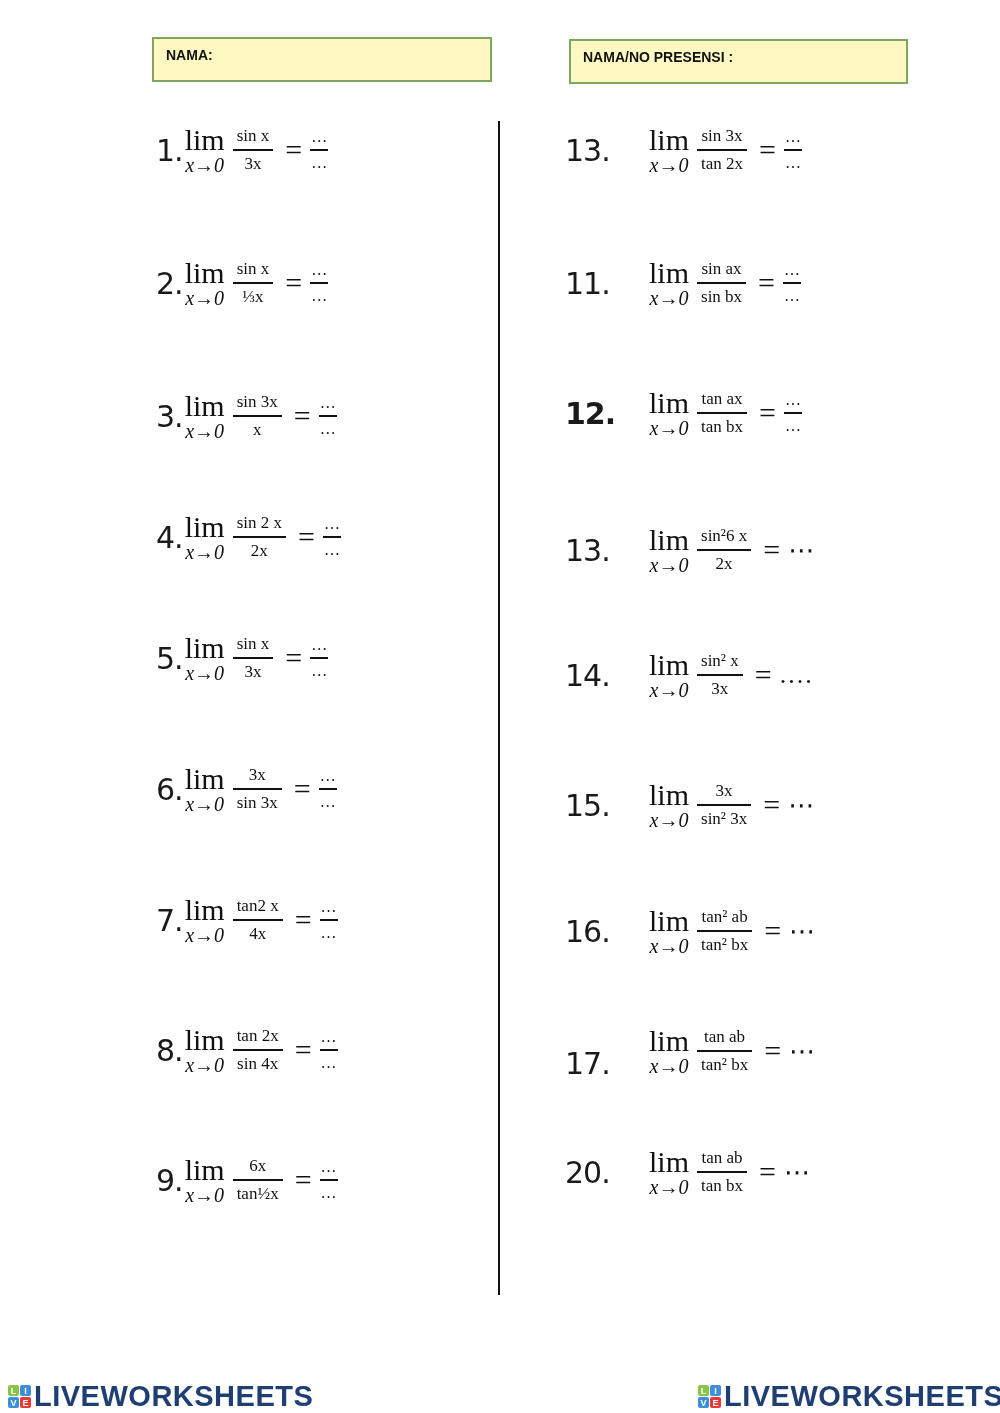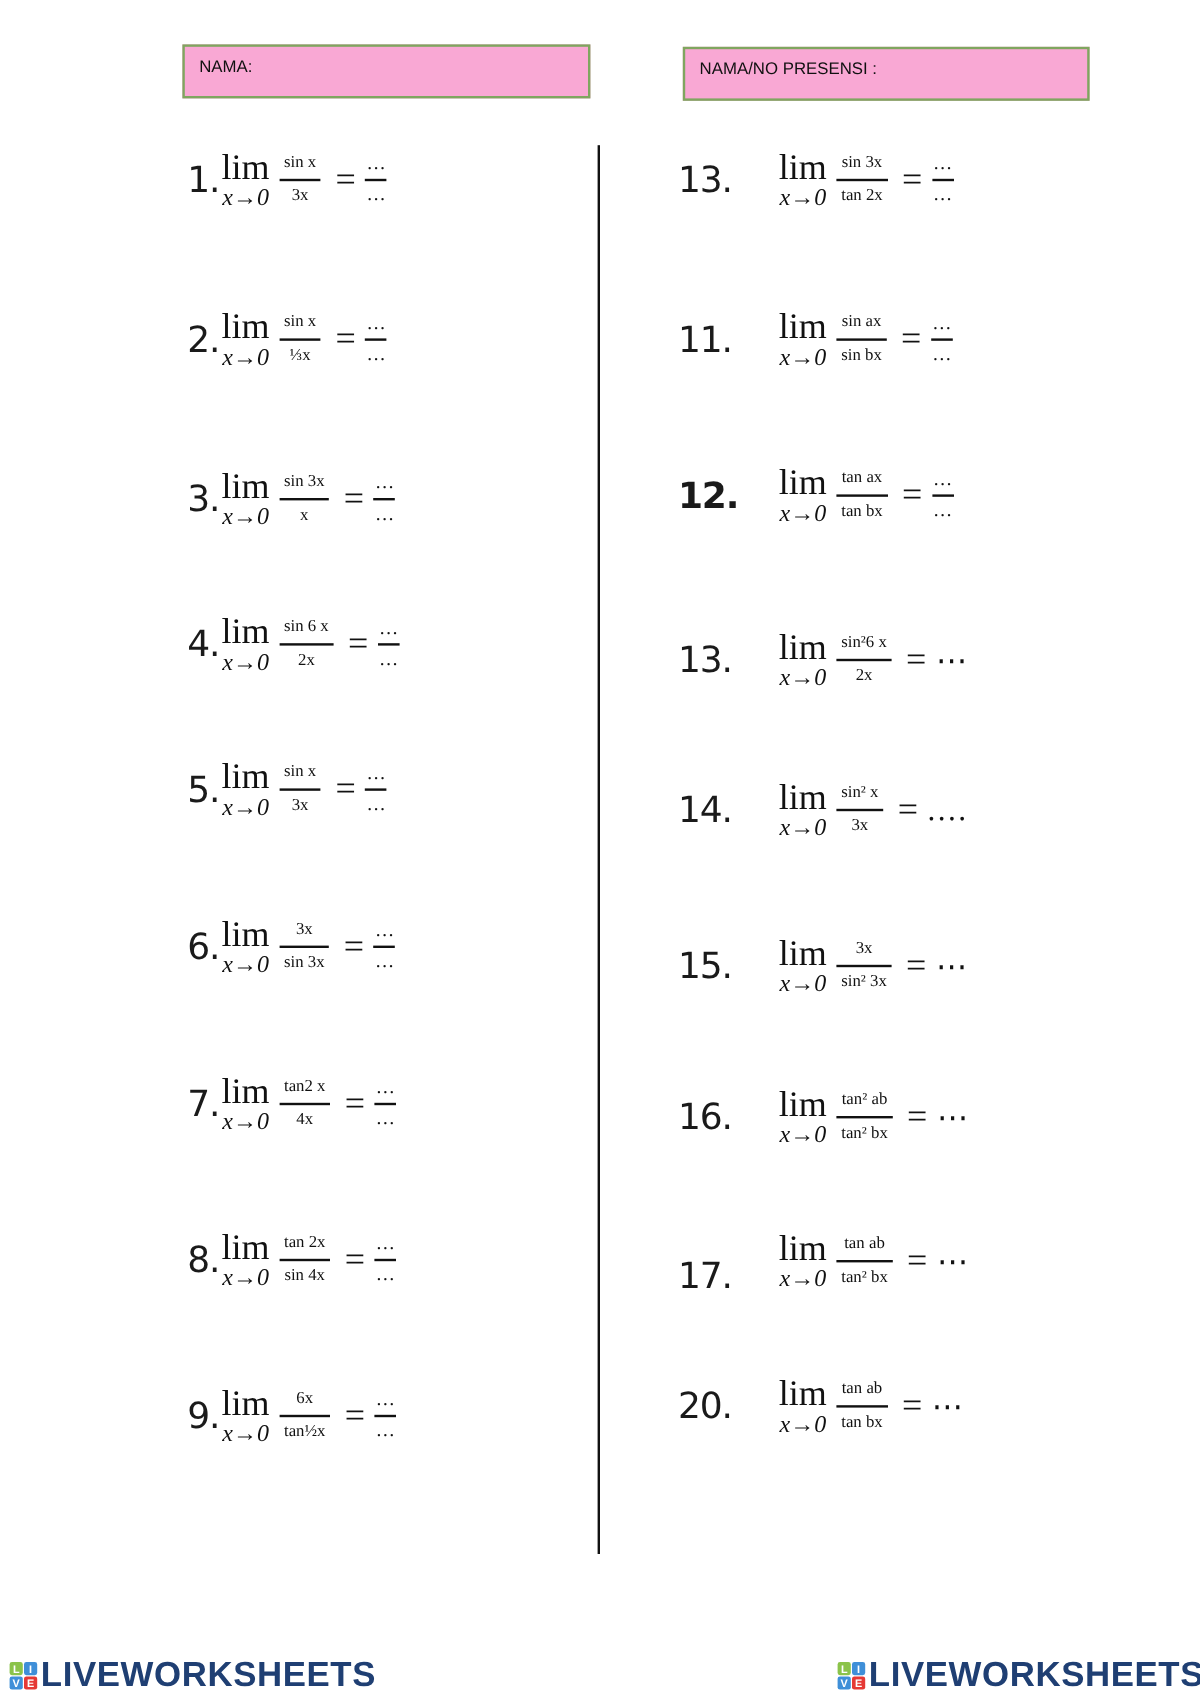--- a/index.html
+++ b/index.html
@@ -5,7 +5,7 @@
   html, body { margin:0; padding:0; background:#fff; }
   body { width:1000px; height:1413px; position:relative; overflow:hidden;
          font-family:"Liberation Sans", sans-serif; color:#111; }
-  .hdr-box { position:absolute; border:2px solid #7fa65f; box-sizing:border-box; background:#f9a8d4; }
+  .hdr-box { position:absolute; border:2px solid #7fa65f; box-sizing:border-box; background:#fef9c3;font-weight:bold; }
   .hdr-box span { position:absolute; left:12px; top:8px; font-size:14px; color:#111; }
   .divider { position:absolute; left:498px; top:121px; width:2px; height:1174px; background:#111; }
   .prob { position:absolute; display:flex; align-items:center; height:70px; }

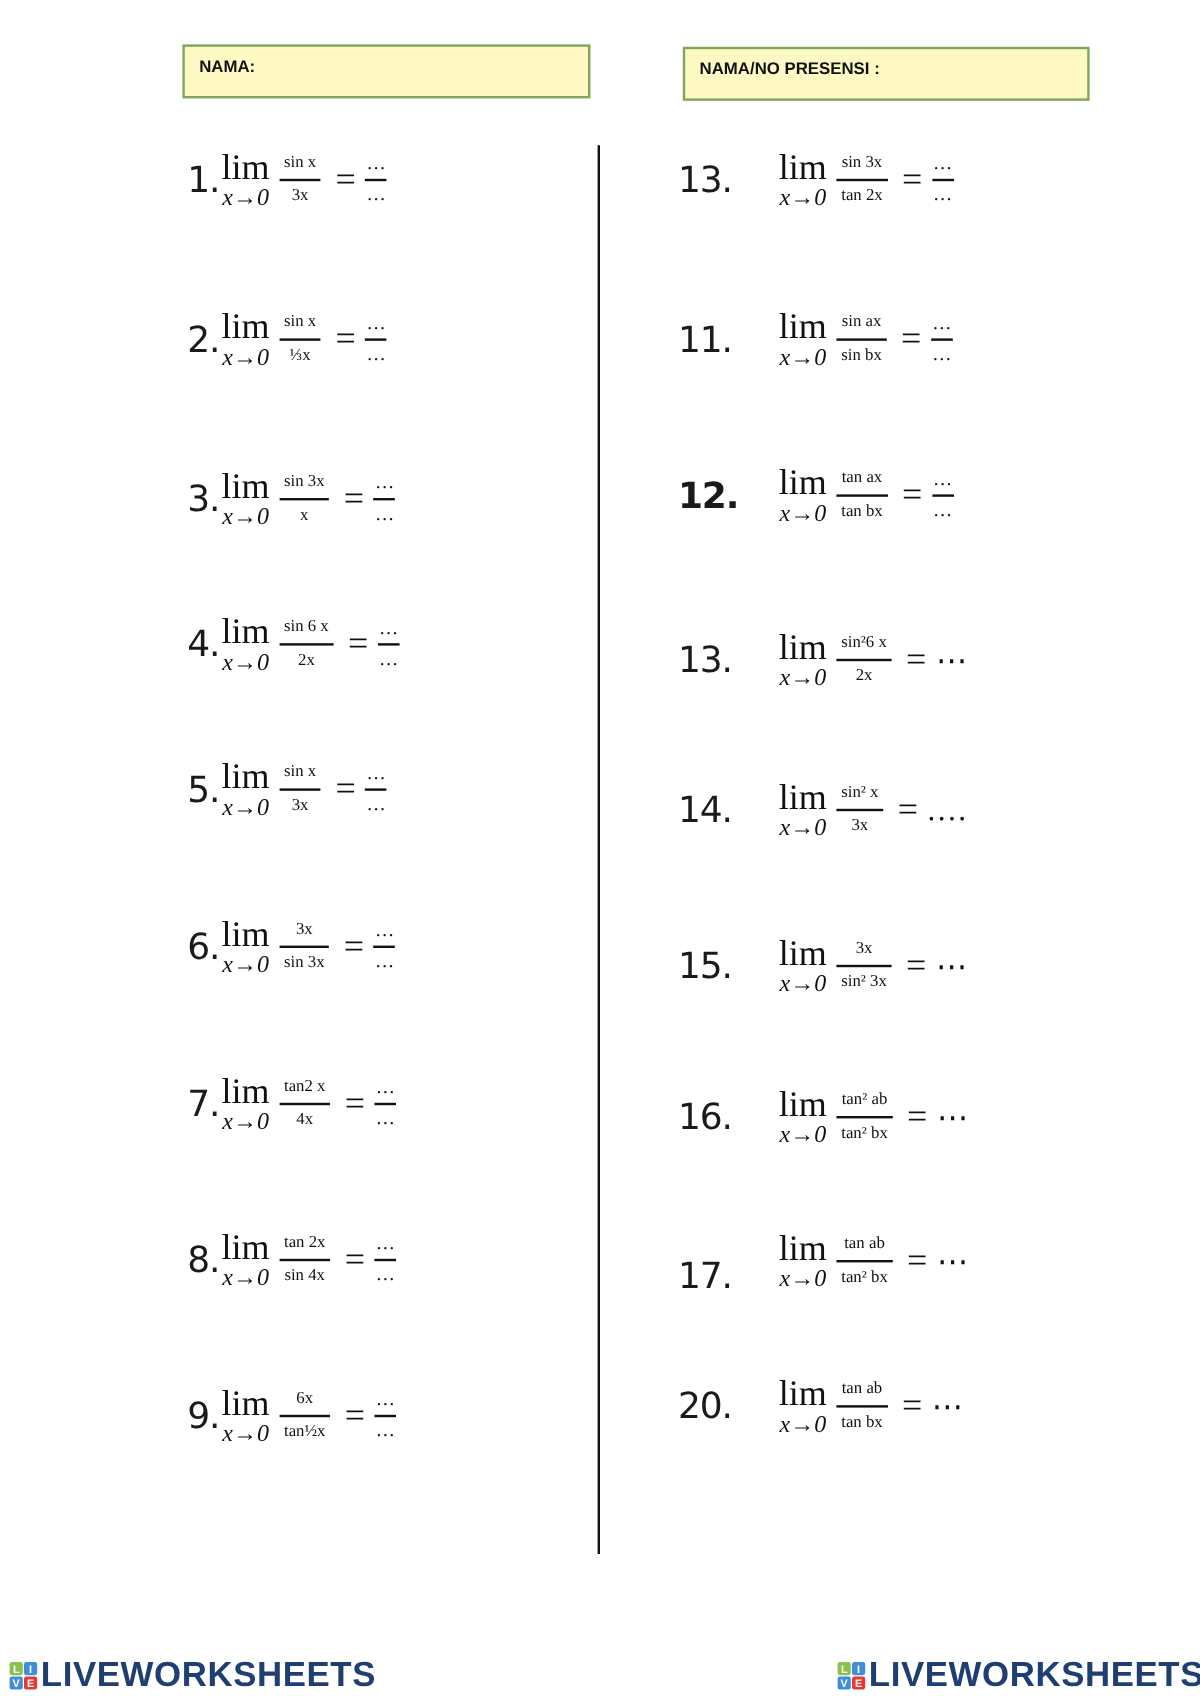--- a/index.html
+++ b/index.html
@@ -14,7 +14,7 @@
   .lim .l { font-size:30px; line-height:30px; }
   .lim .s { font-size:20px; line-height:20px; font-style:italic; }
   .frac { display:inline-flex; flex-direction:column; align-items:center; margin:0 4px; font-family:"Liberation Serif", serif; }
-  .frac .n, .frac .d { font-size:14px; line-height:26px; padding:0 4px; white-space:nowrap; }
+  .frac .n, .frac .d { font-size:17px; line-height:26px; padding:0 4px; white-space:nowrap; }
   .frac .bar { height:2px; background:#111; align-self:stretch; }
   .eq { font-family:"Liberation Serif", serif; font-size:30px; margin:0 8px; }
   .ans { display:inline-flex; flex-direction:column; align-items:center; font-family:"Liberation Serif", serif; font-size:16px; line-height:16px; }

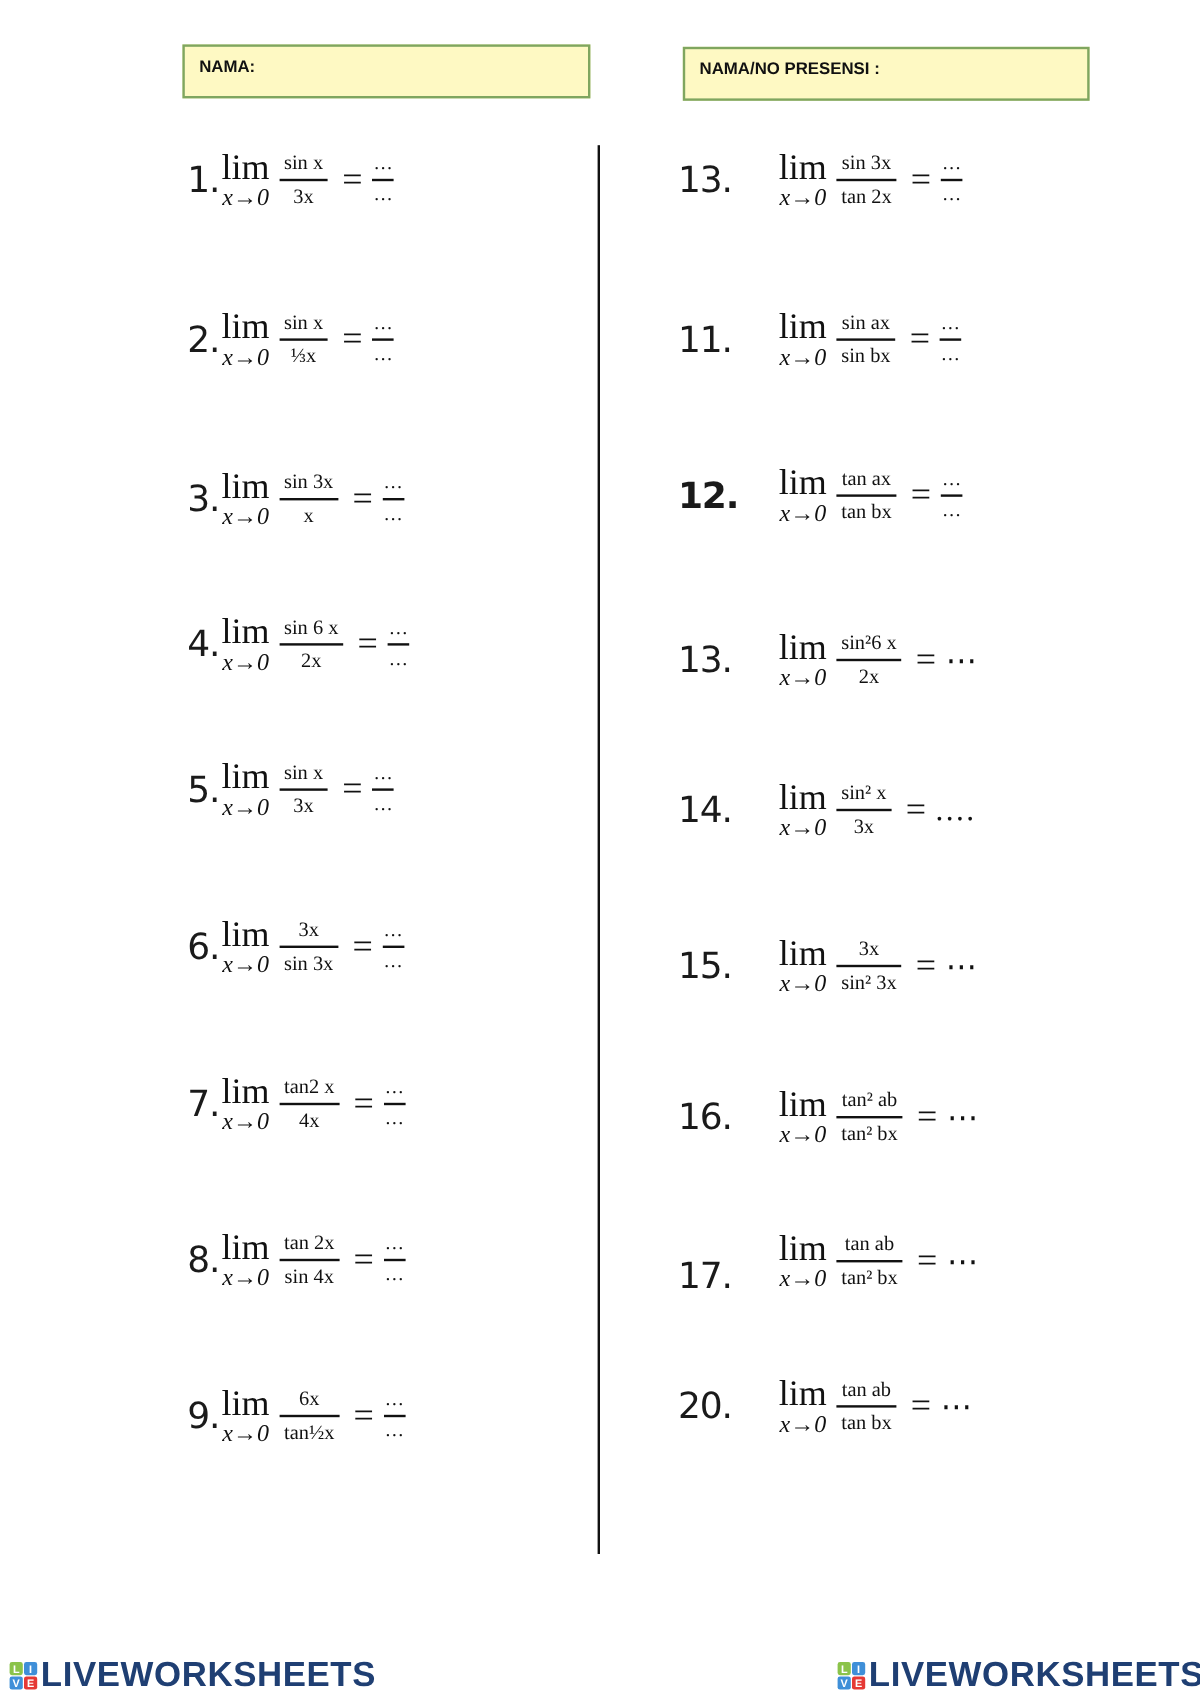--- a/index.html
+++ b/index.html
@@ -99,7 +99,7 @@
       <span class="s">x→0</span>
     </span>
     <span class="frac">
-      <span class="n">sin 6 x</span>
+      <span class="n">sin 2 x</span>
       <span class="bar"></span>
       <span class="d">2x</span>
     </span>

